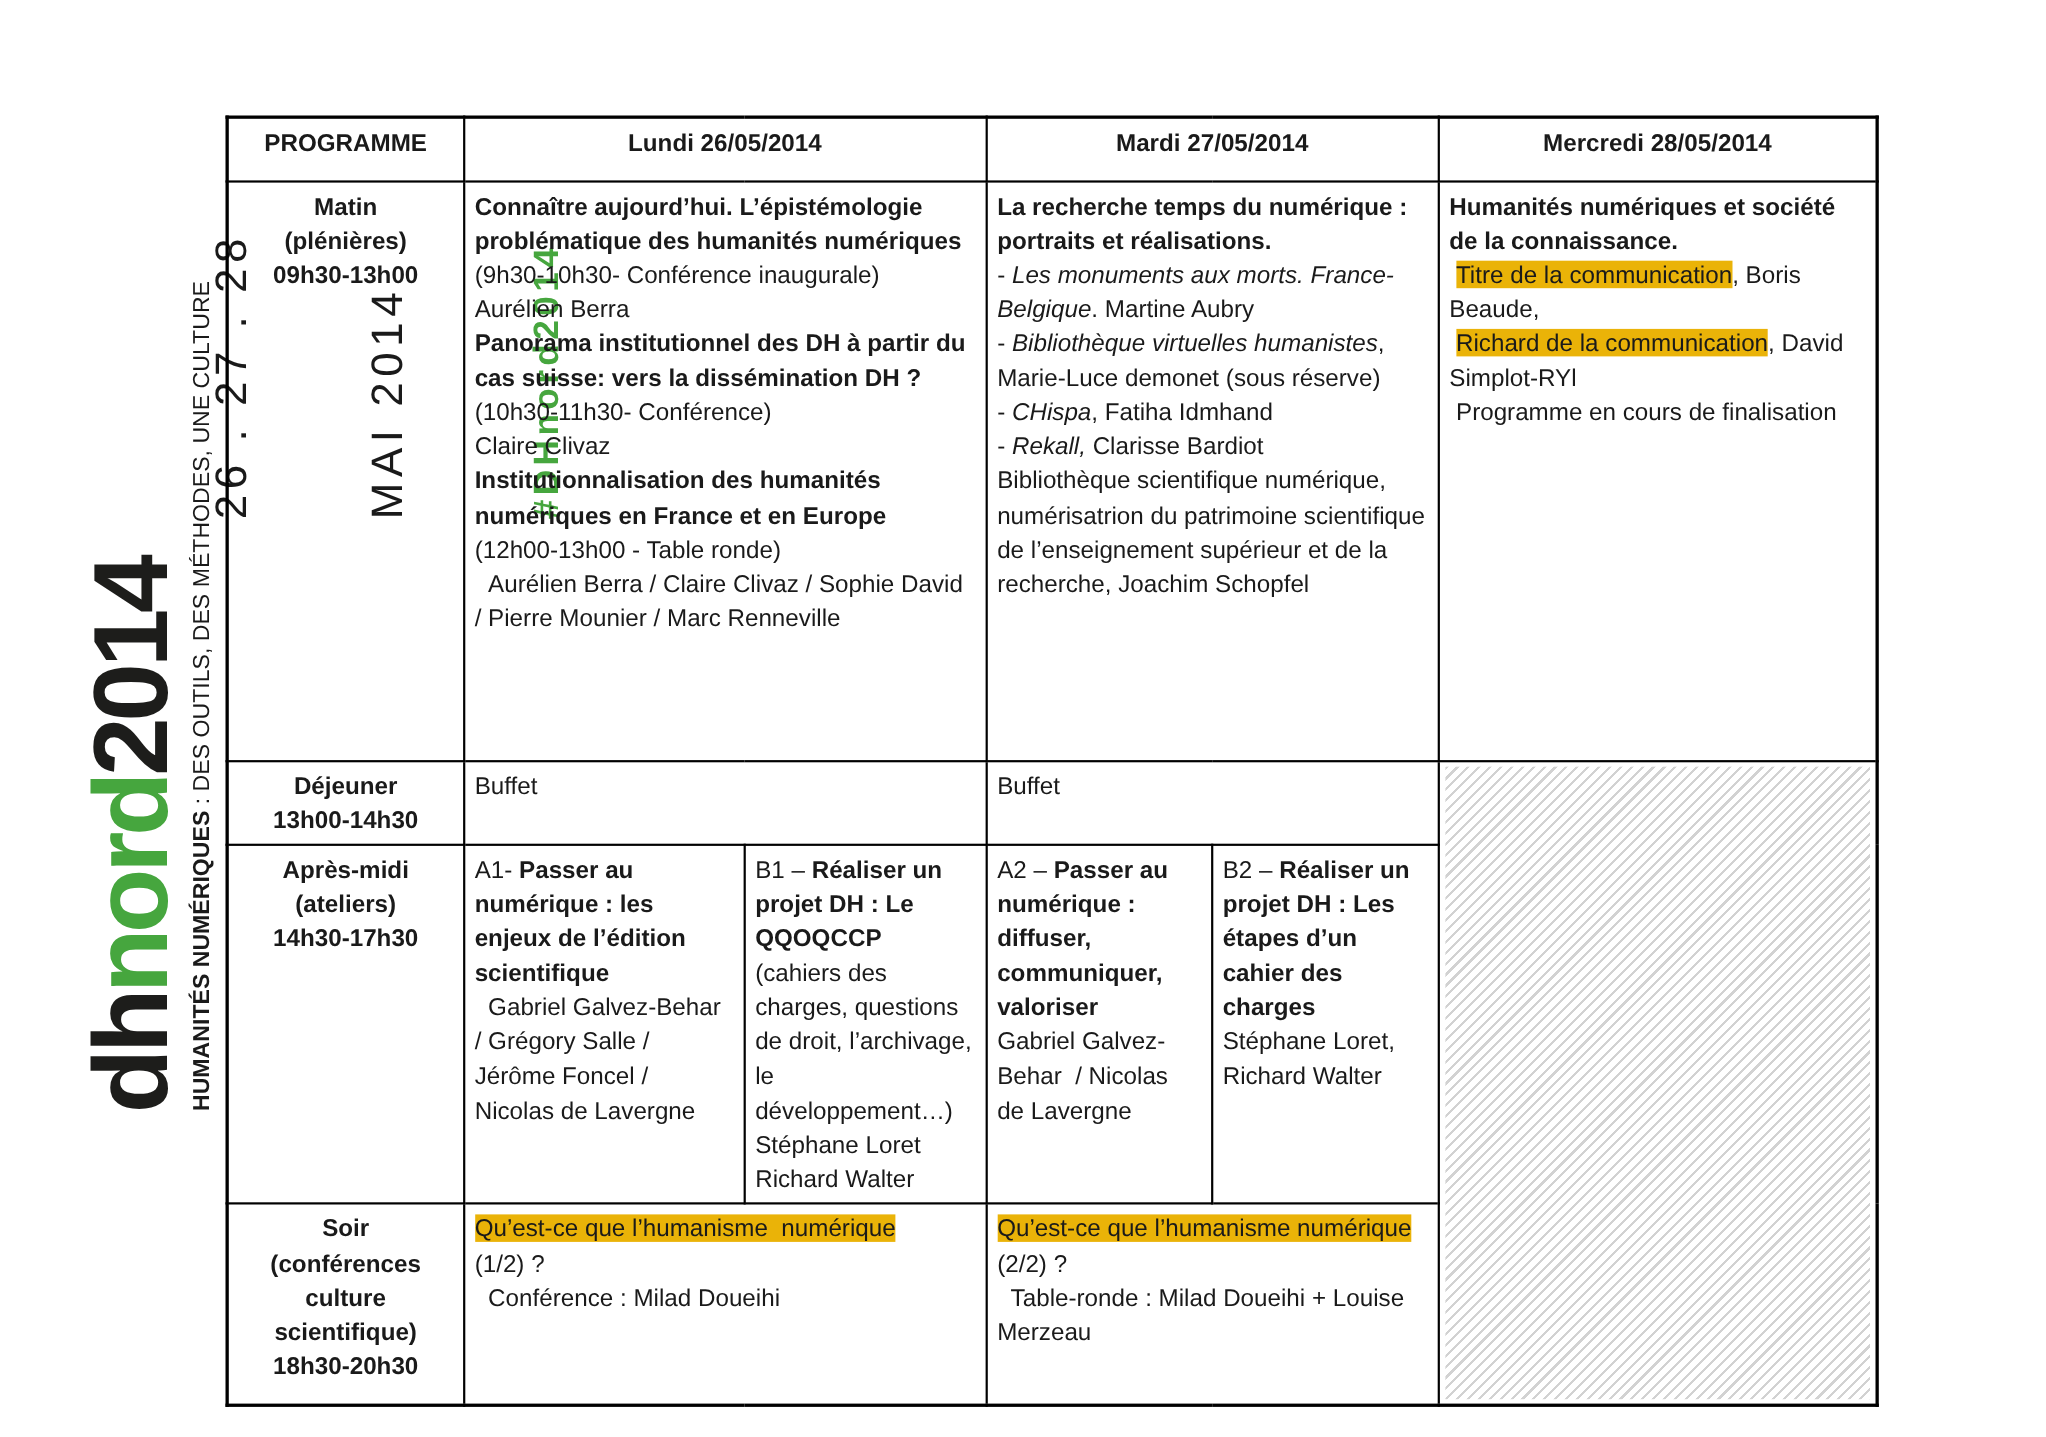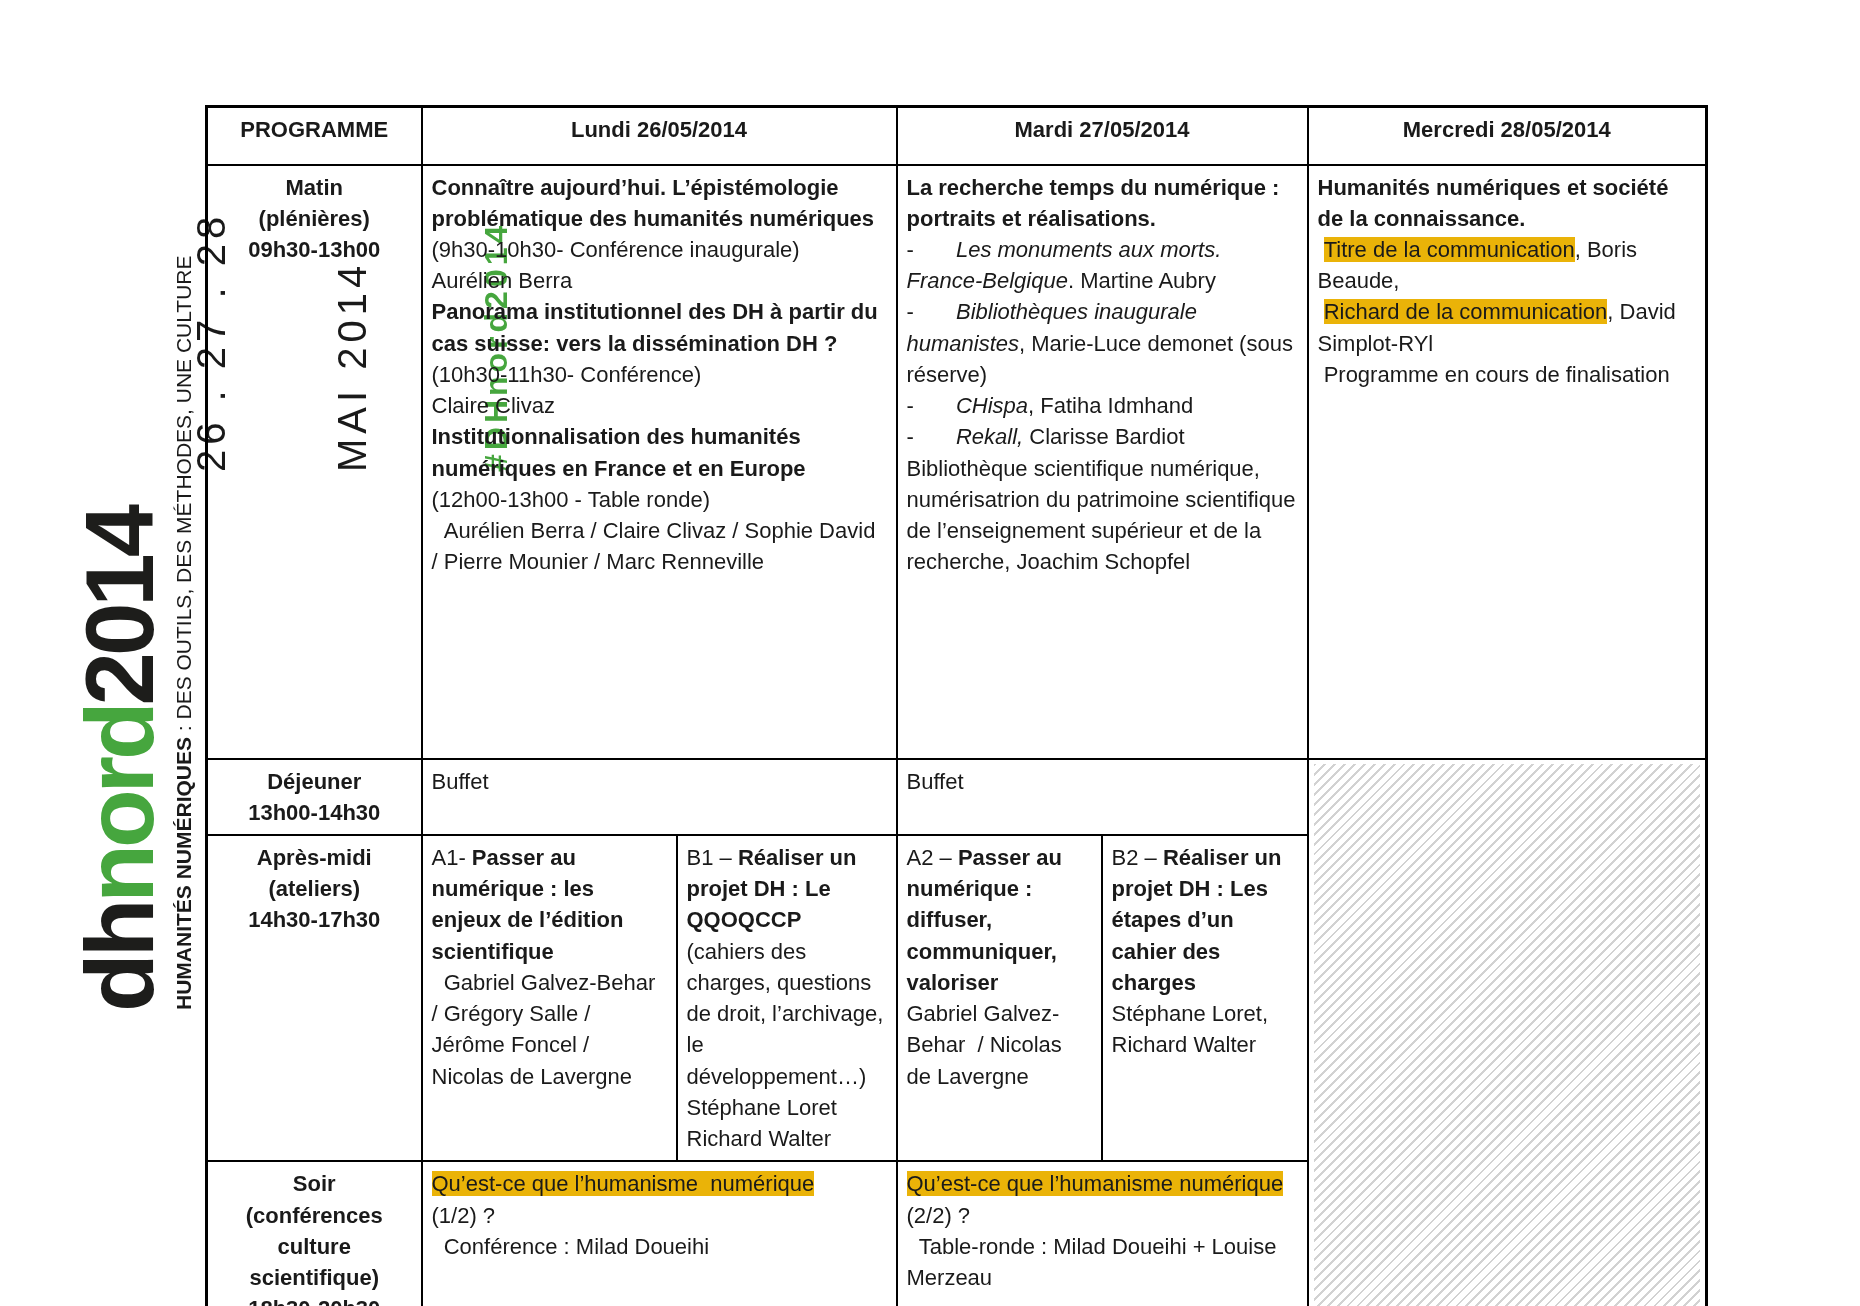--- a/index.html
+++ b/index.html
@@ -45,7 +45,7 @@
   }
   td.buffet{vertical-align:middle;}
   tr.r-hdr{height:58px;}
-  tr.r-matin{height:594px;}
+  tr.r-matin{height:527px;}
   tr.r-dej{height:60px;}
   tr.r-pm{height:326px;}
   tr.r-soir{height:183px;}

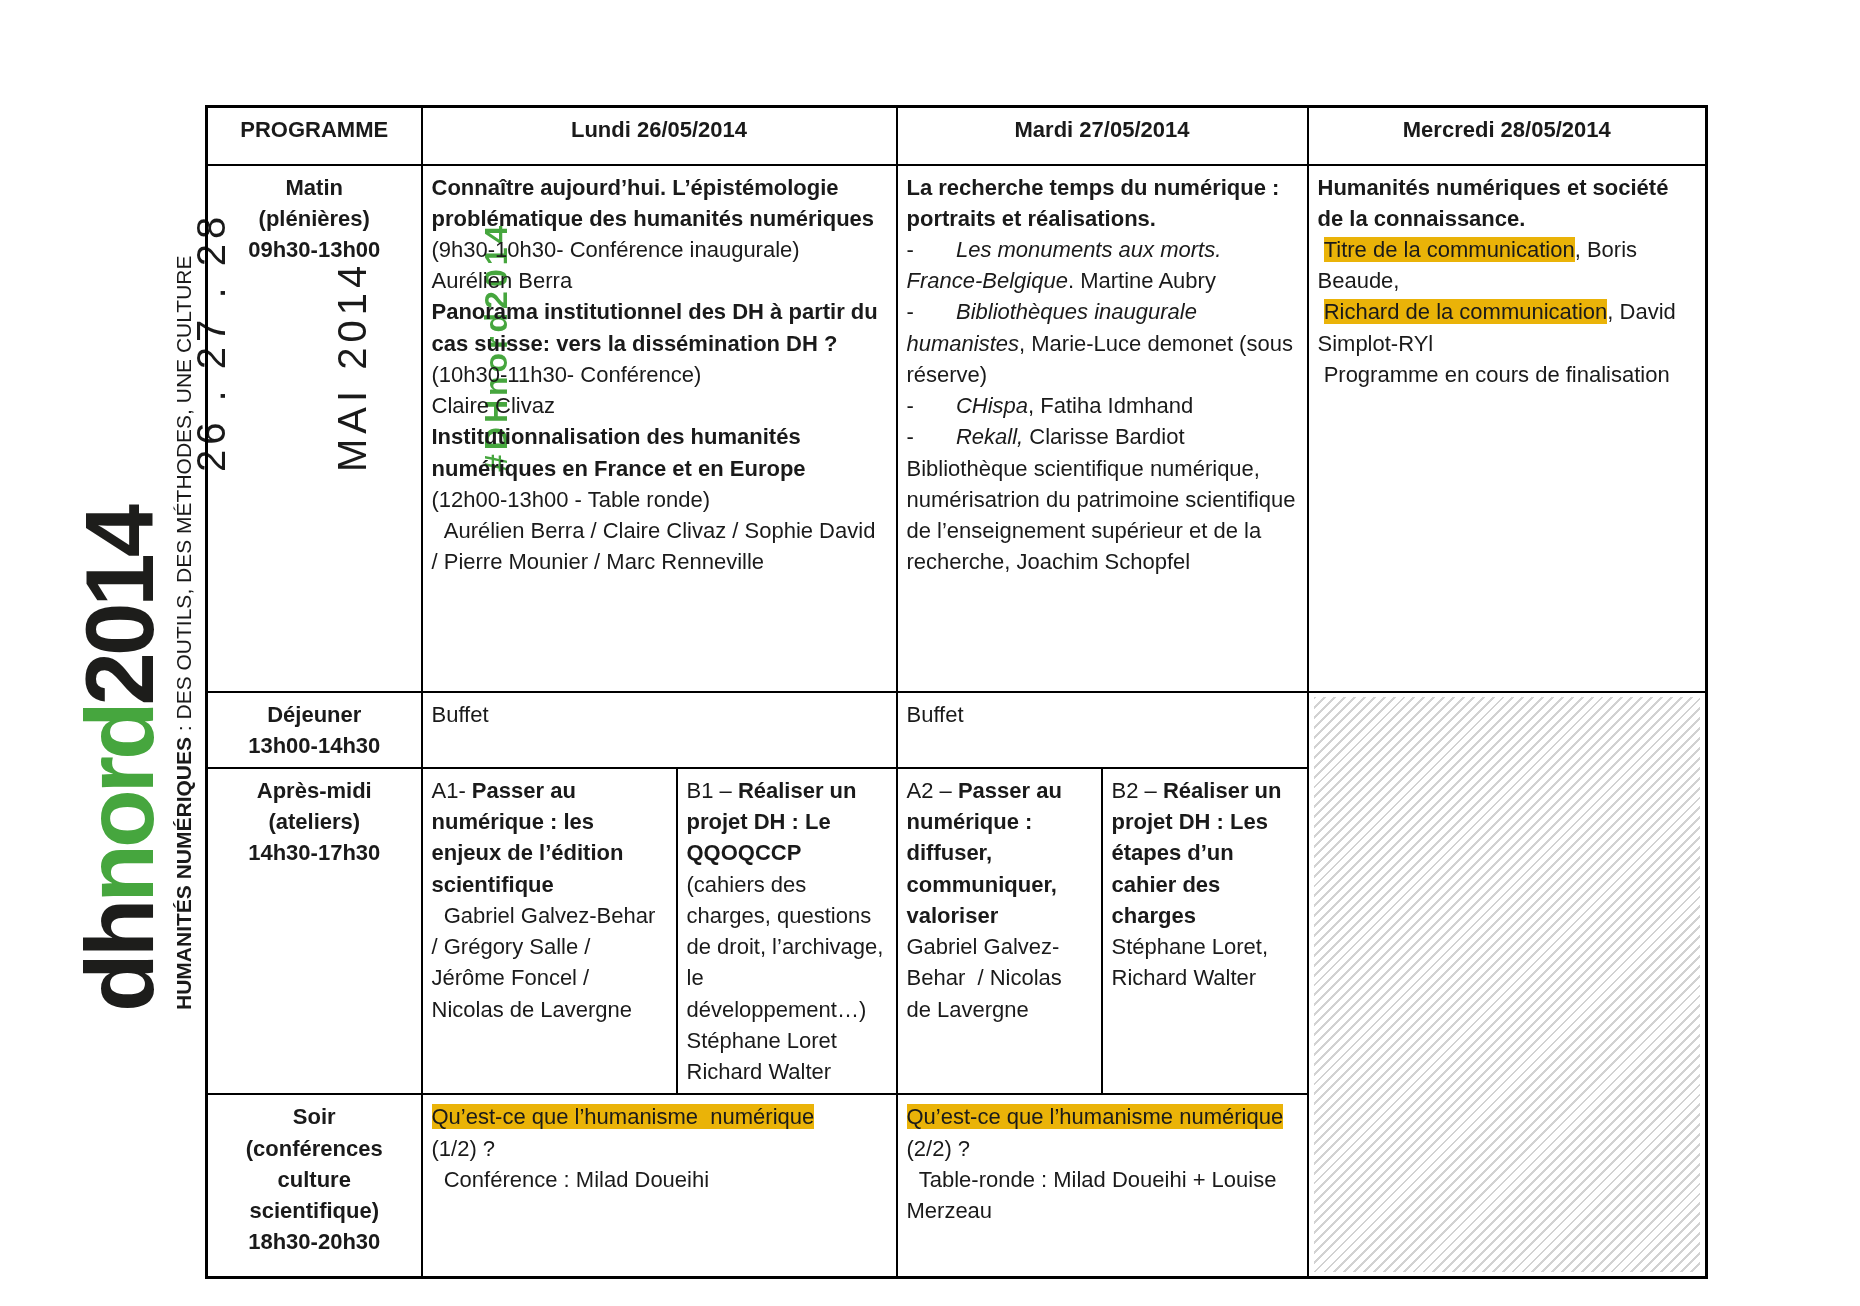--- a/index.html
+++ b/index.html
@@ -50,7 +50,7 @@
   tr.r-pm{height:326px;}
   tr.r-soir{height:183px;}
   .b{font-weight:bold;}
-  .i{font-style:italic;margin-left:36px;}
+  .i{font-style:italic;}
   .hl{background:#eab308;}
   td.hatch-cell{position:relative;padding:0;}
   .hatch{

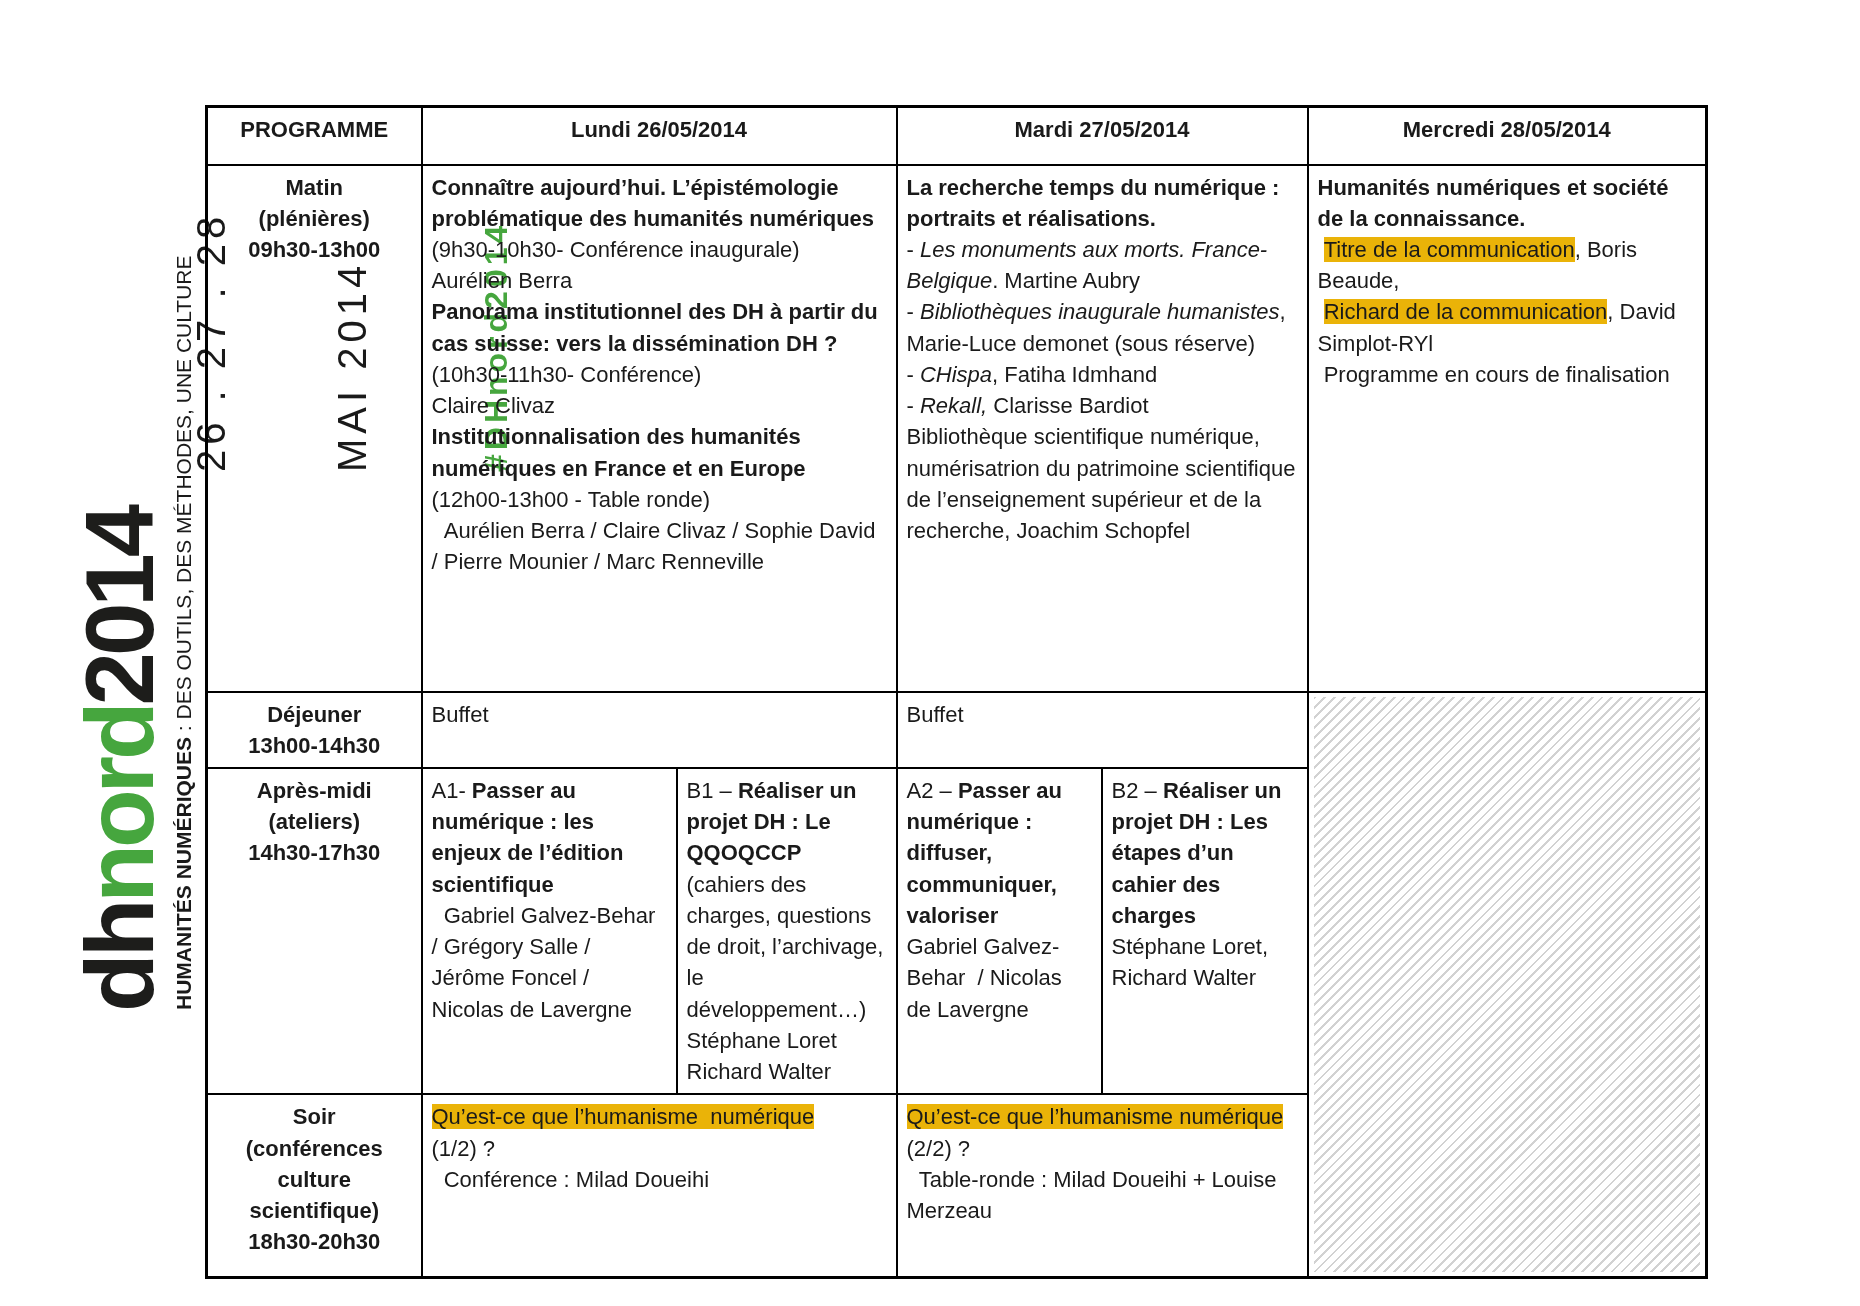--- a/index.html
+++ b/index.html
@@ -102,7 +102,7 @@
   Aurélien Berra / Claire Clivaz / Sophie David / Pierre Mounier / Marc Renneville</span></td>
     <td colspan="2"><span class="b">La recherche temps du numérique : portraits et réalisations.</span><span>
 - </span><span class="i">Les monuments aux morts. France-Belgique</span><span>. Martine Aubry
-- </span><span class="i">Bibliothèques inaugurale humanistes</span><span>, Marie-Luce demonet (sous réserve)
+- </span><span class="i">Bibliothèque virtuelles humanistes</span><span>, Marie-Luce demonet (sous réserve)
 - </span><span class="i">CHispa</span><span>, Fatiha Idmhand
 - </span><span class="i">Rekall,</span><span> Clarisse Bardiot
 Bibliothèque scientifique numérique, numérisatrion du patrimoine scientifique de l’enseignement supérieur et de la recherche, Joachim Schopfel</span></td>

